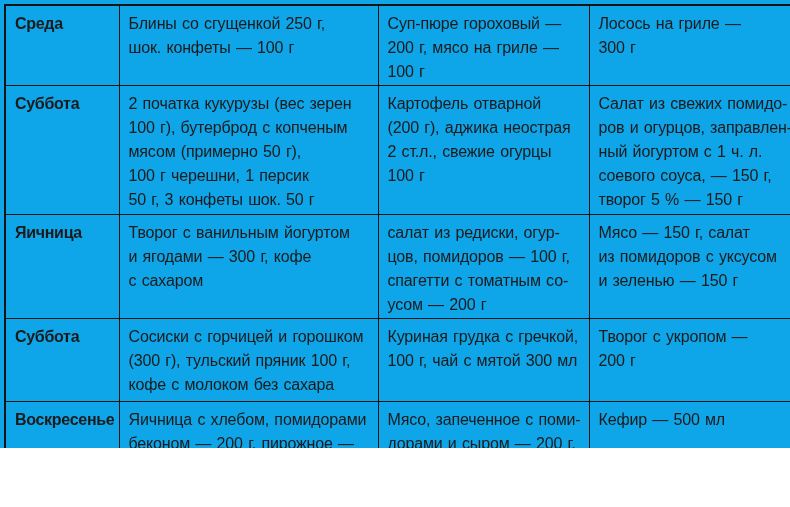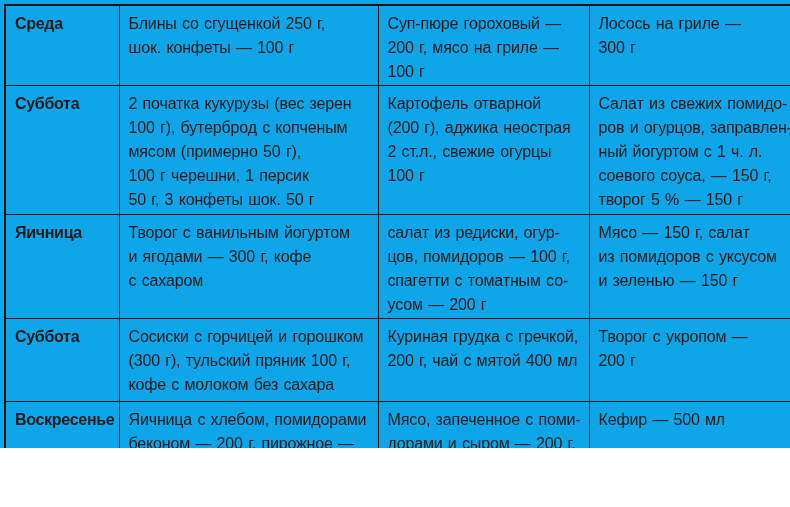--- a/index.html
+++ b/index.html
@@ -98,7 +98,7 @@
 (300 г), тульский пряник 100 г,
 кофе с молоком без сахара</td>
         <td class="meal">Куриная грудка с гречкой,
-200 г, чай с мятой 400 мл</td>
+100 г, чай с мятой 300 мл</td>
         <td class="meal">Творог с укропом —
 200 г</td>
       </tr>

